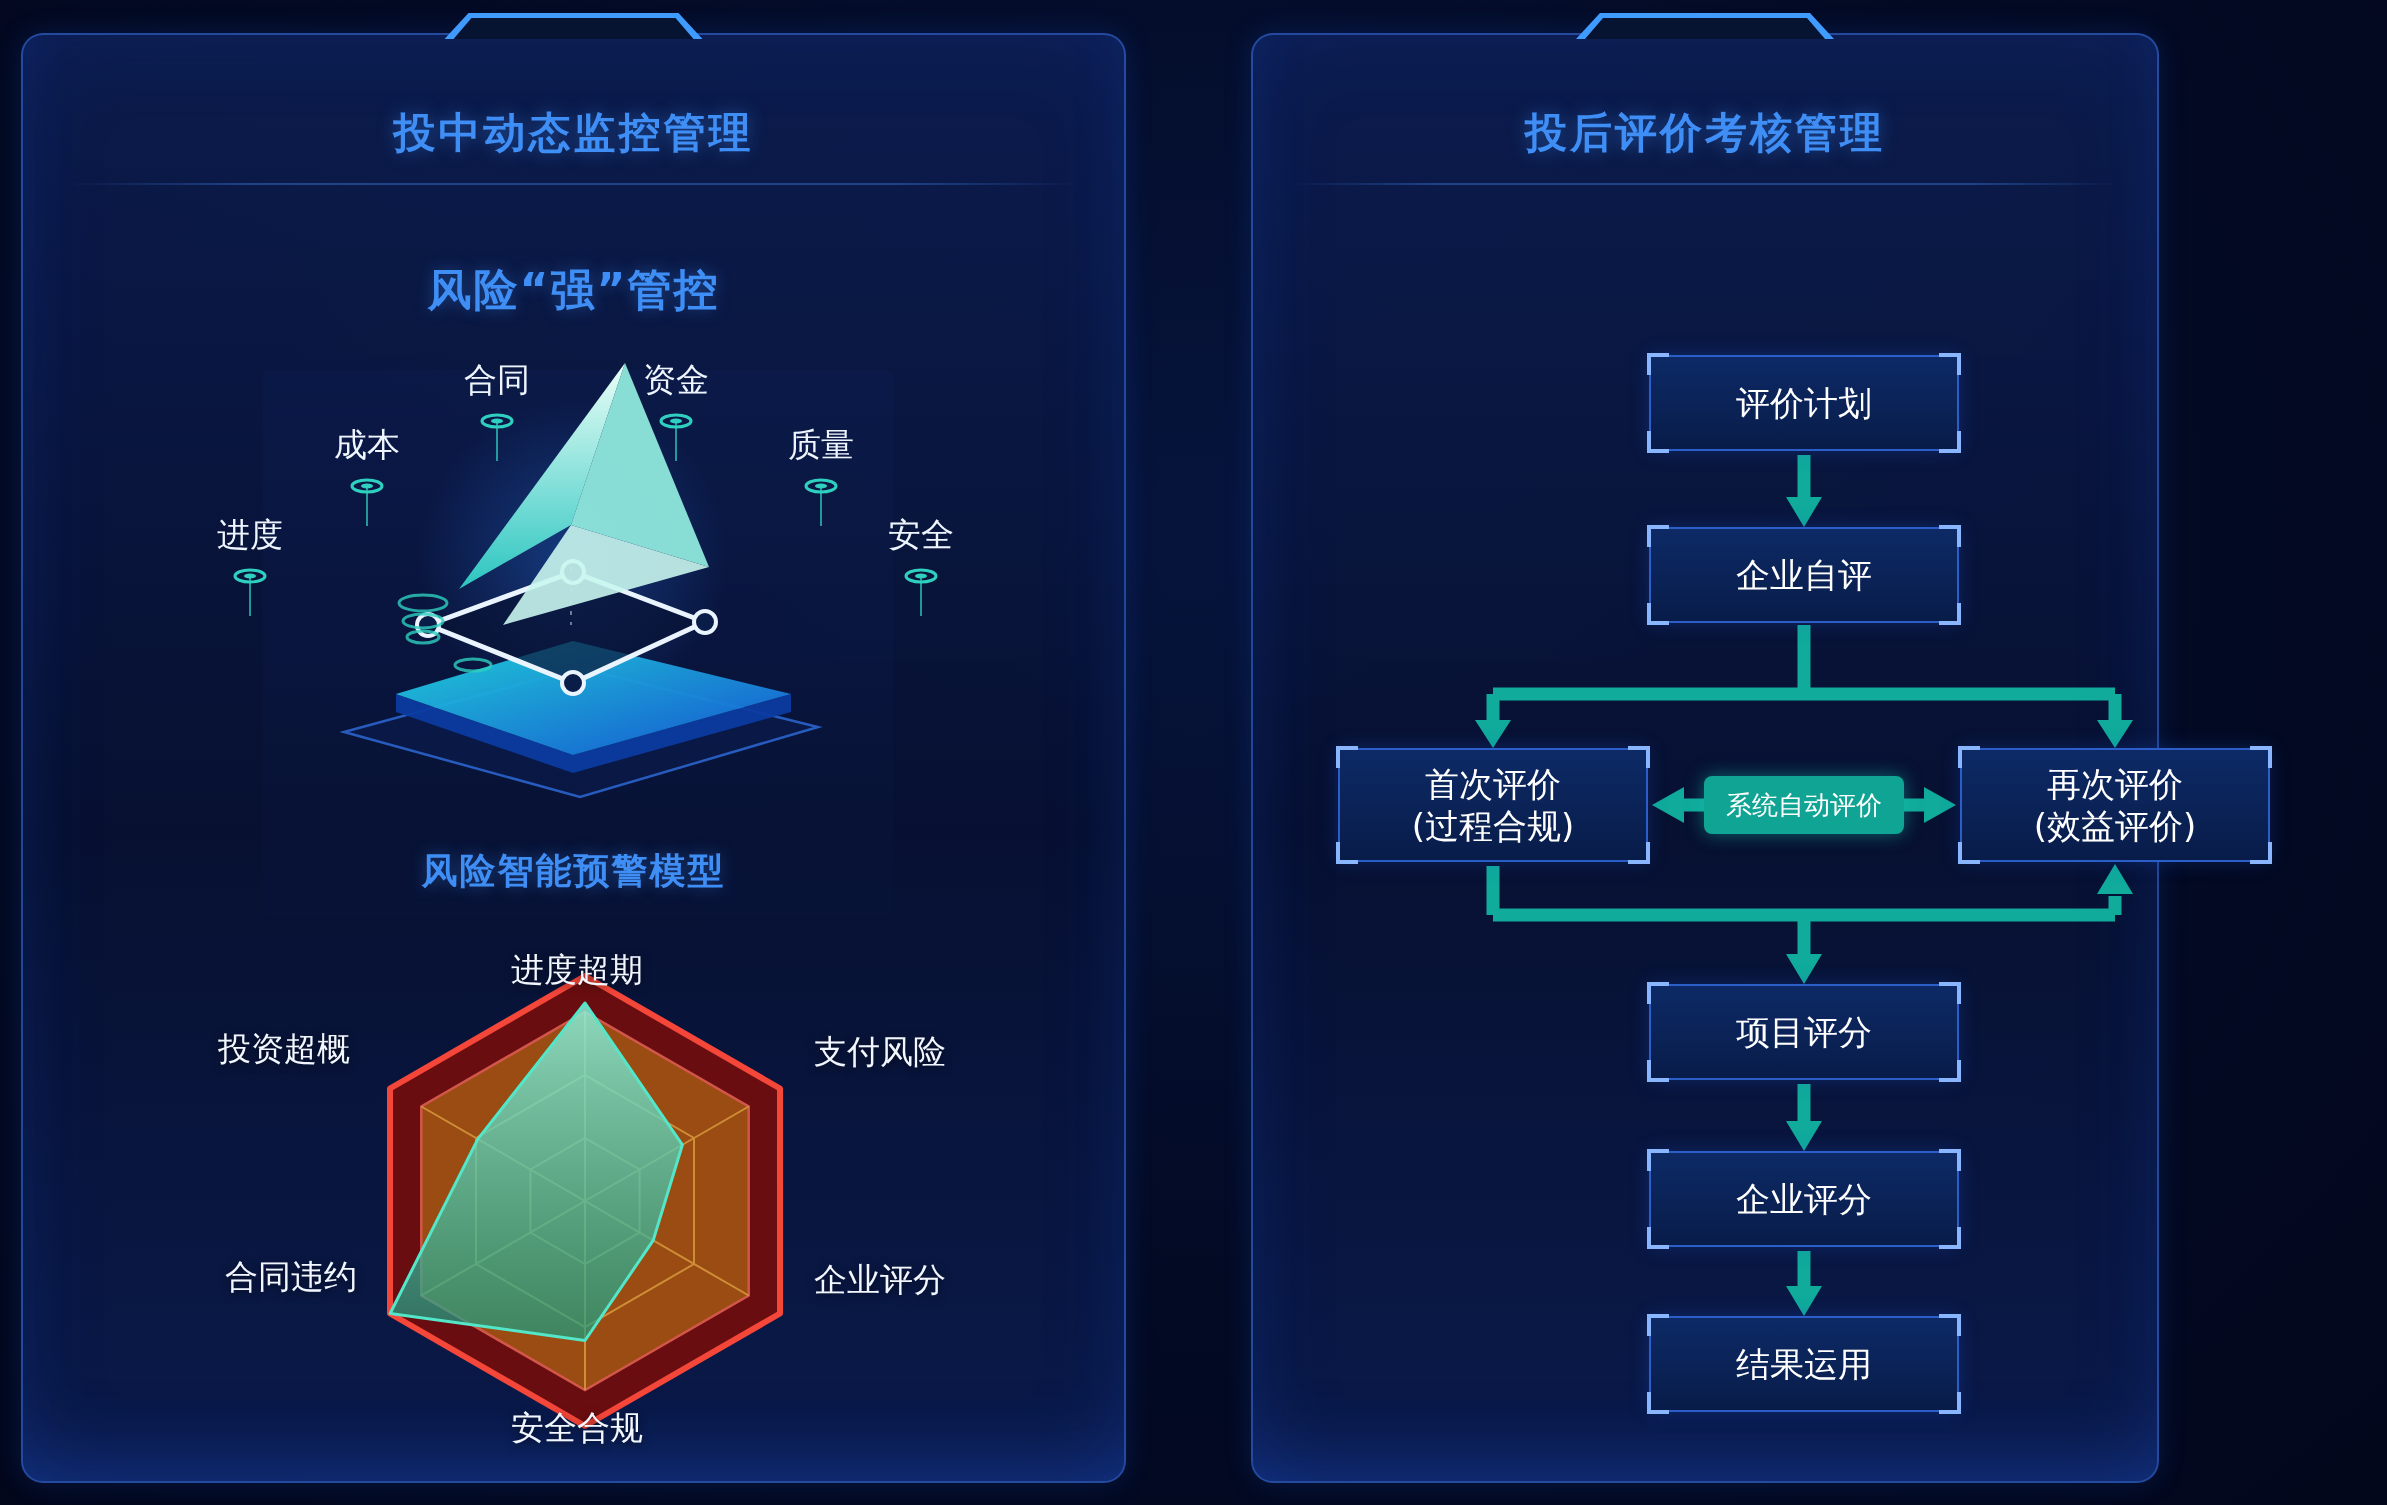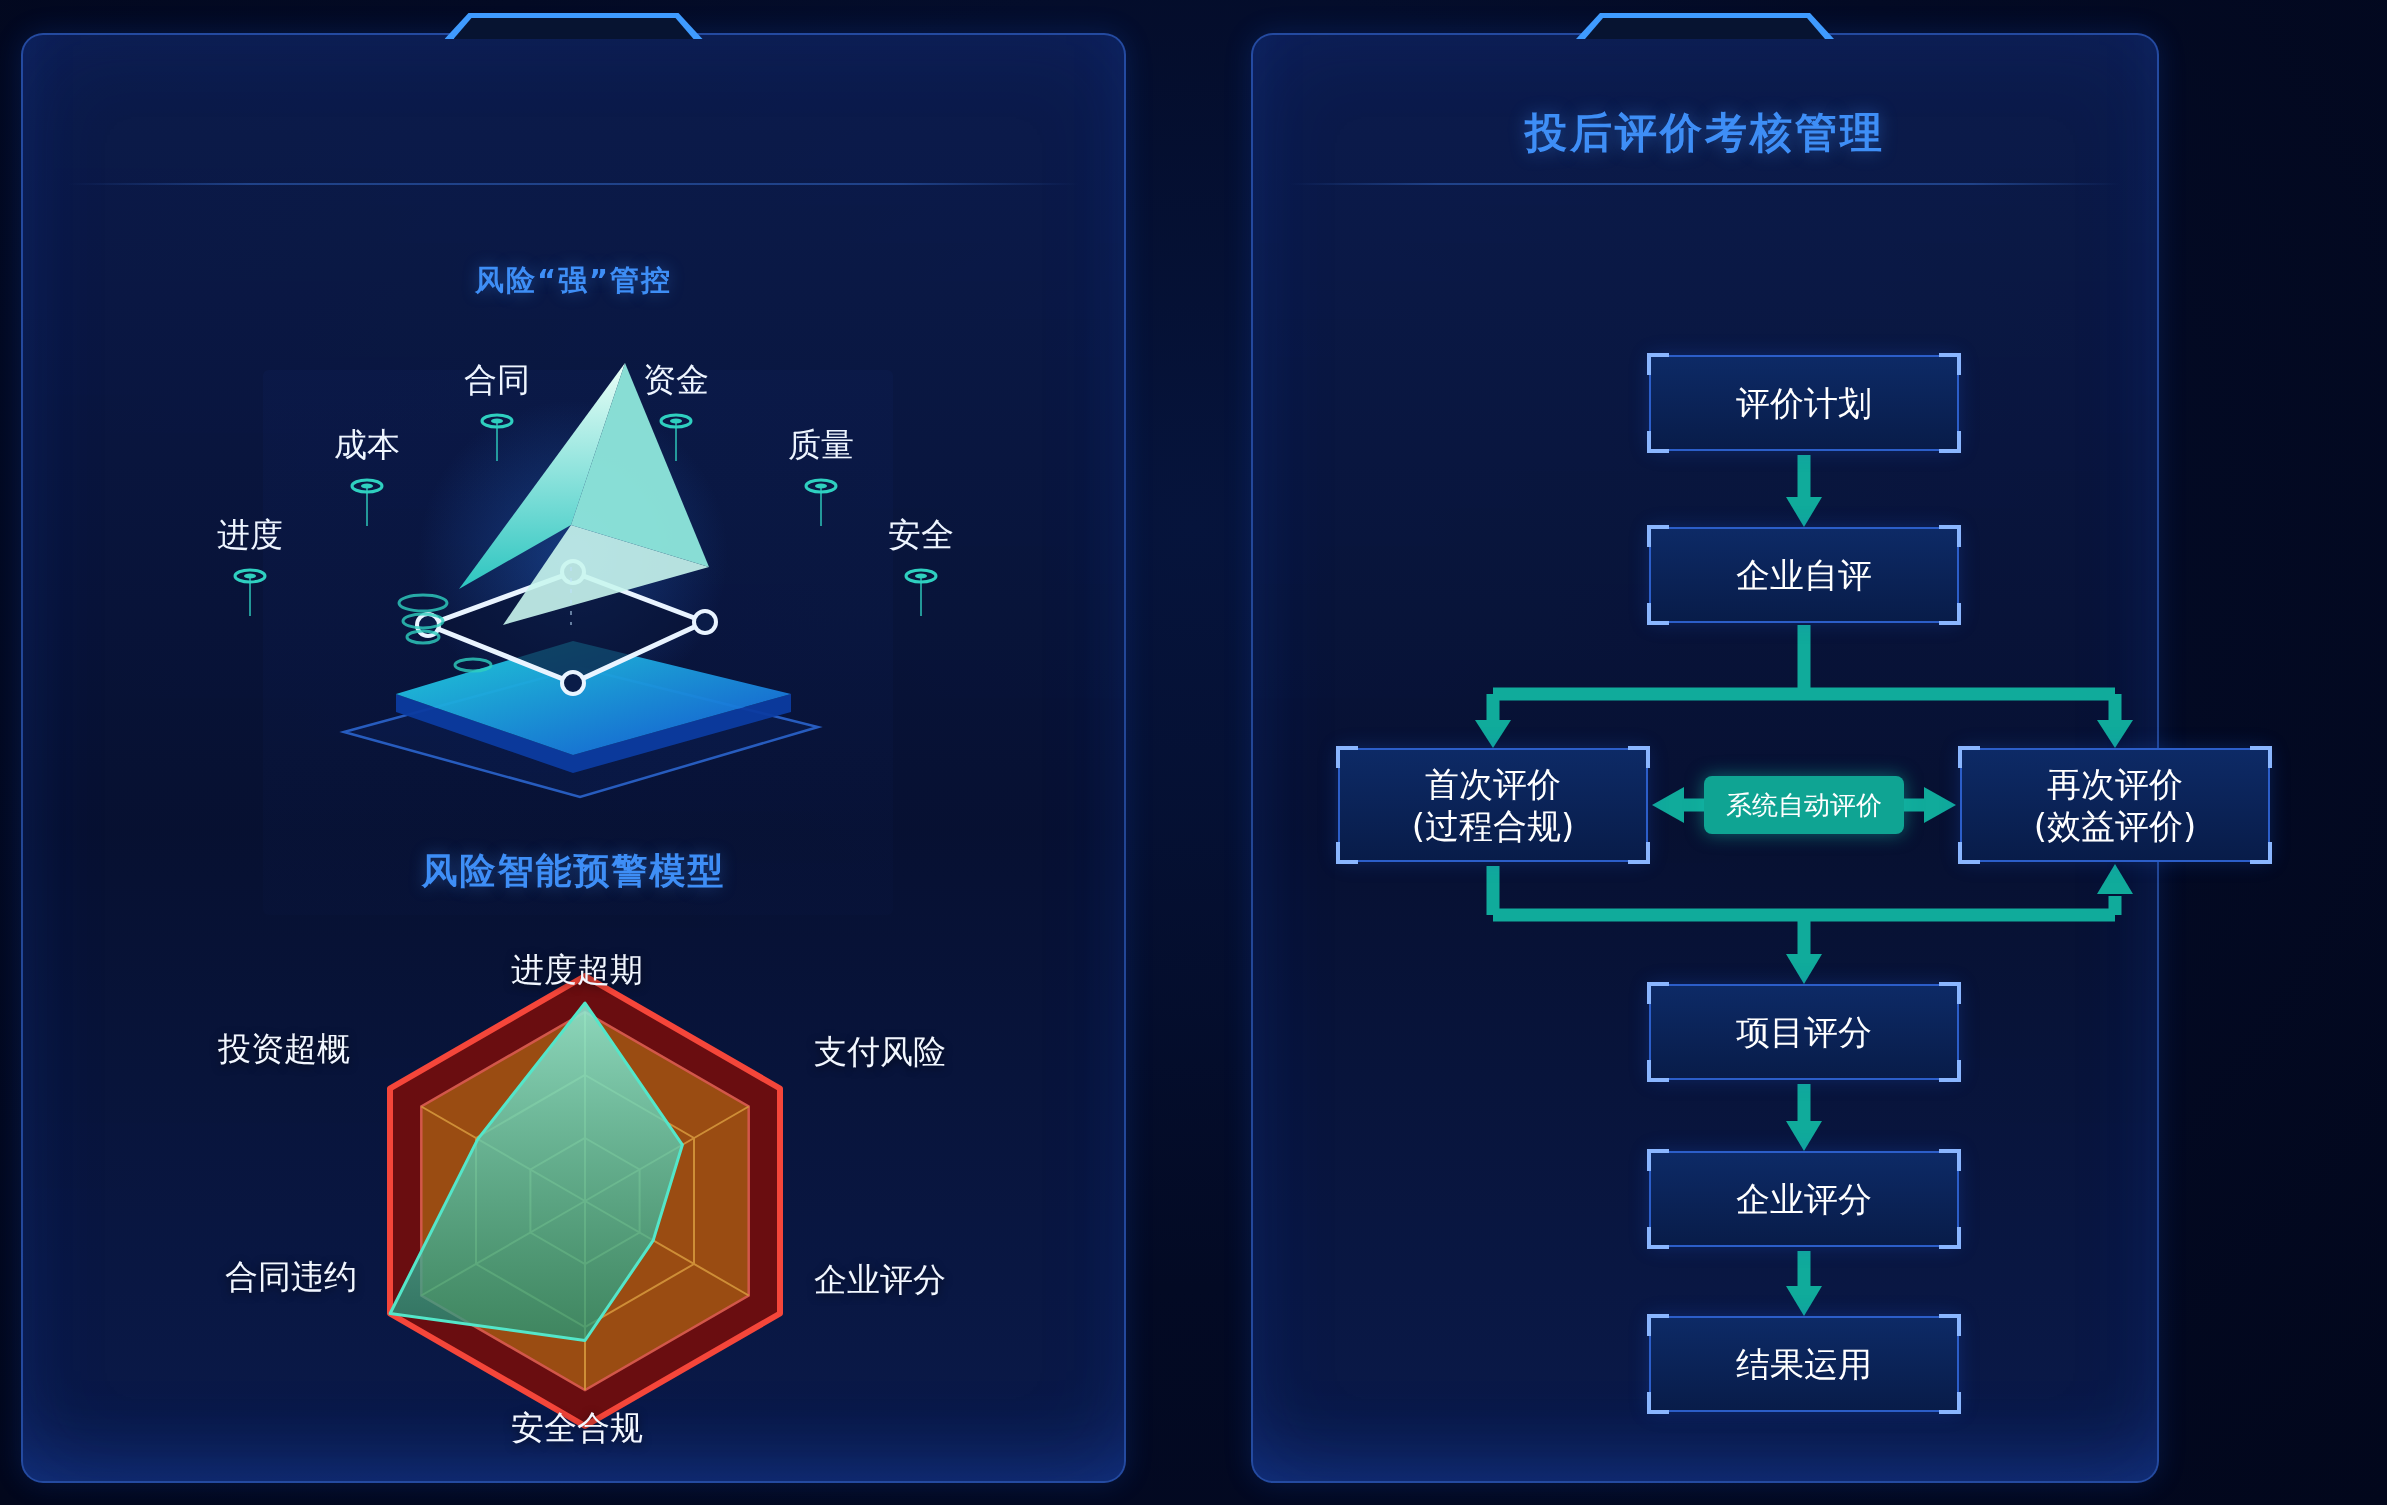--- a/index.html
+++ b/index.html
@@ -108,6 +108,7 @@
   <div class="notch">
       <div class="notch-inner"></div>
     </div>
+  <div class="panel-title">投中动态监控管理</div>
   <div class="title-divider"></div>
   <div class="panel-subtitle">风险“强”管控</div>
 

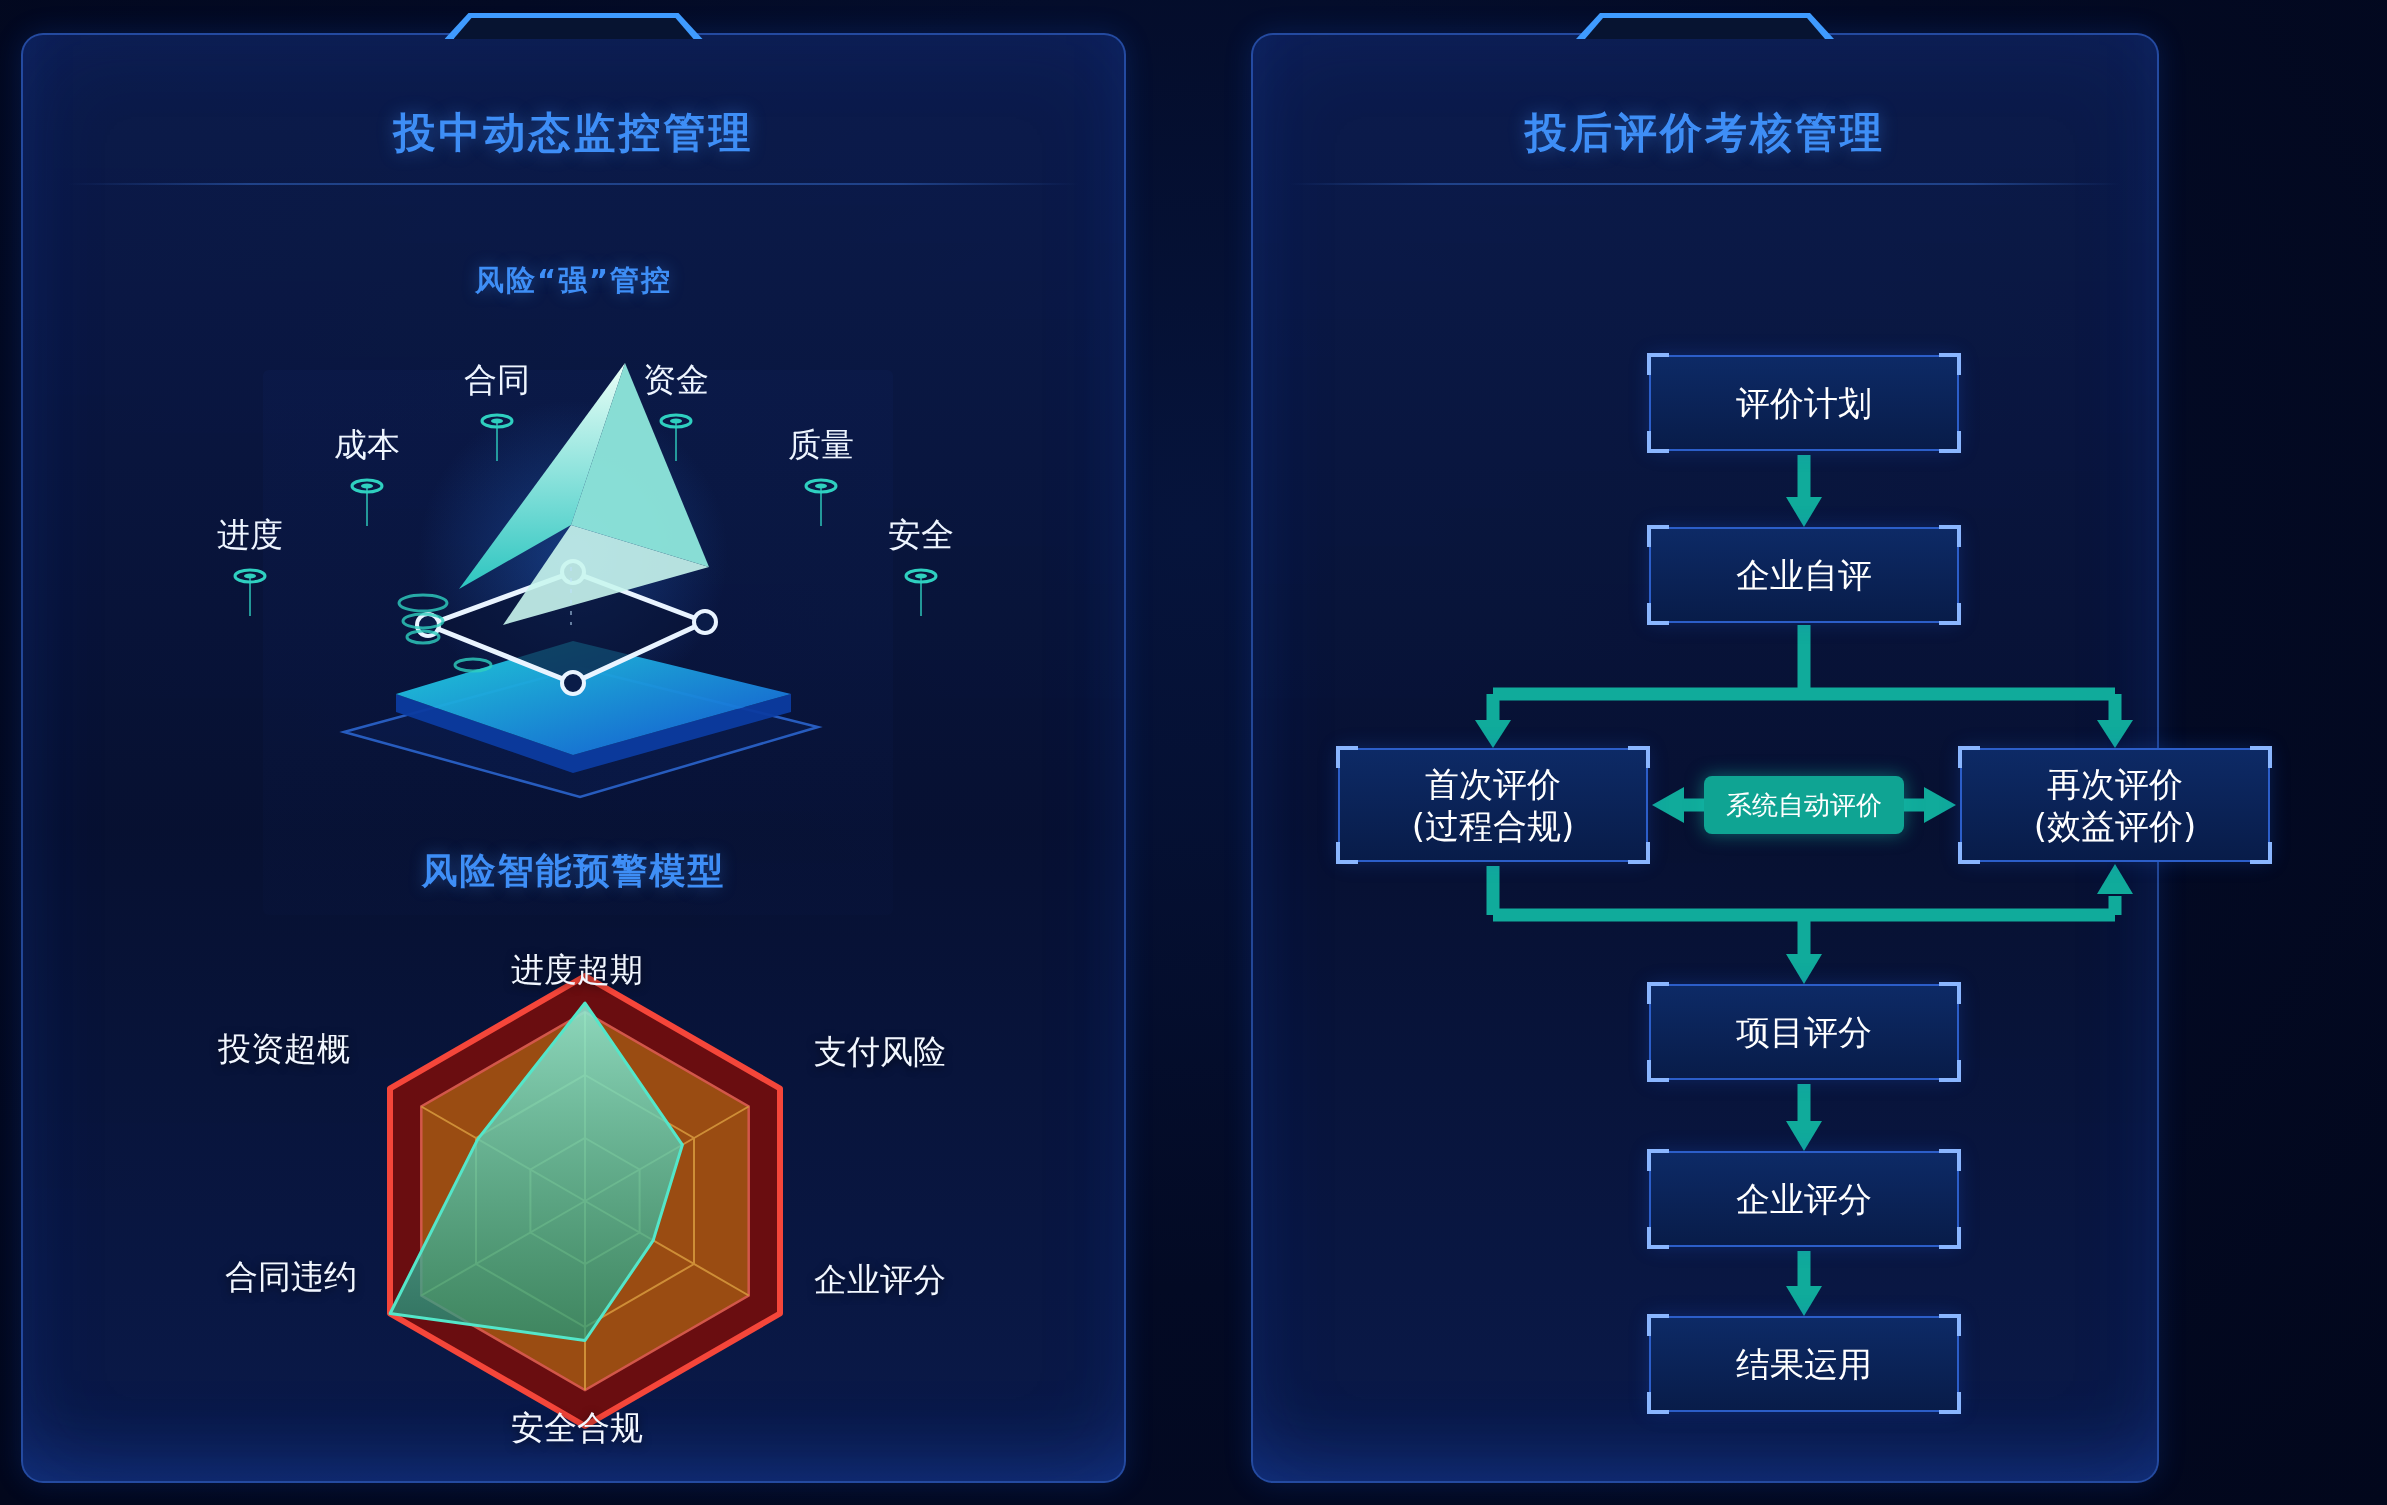--- a/index.html
+++ b/index.html
@@ -44,7 +44,7 @@
   }
   .panel-subtitle {
     position:absolute; top:226px; left:0; width:100%; text-align:center;
-    font-size:29px; font-weight:bold; color:#3e8ef6; letter-spacing:2px;
+    font-size:44px; font-weight:bold; color:#3e8ef6; letter-spacing:2px;
     text-shadow:0 0 16px rgba(62,142,246,.4);
   }
 

